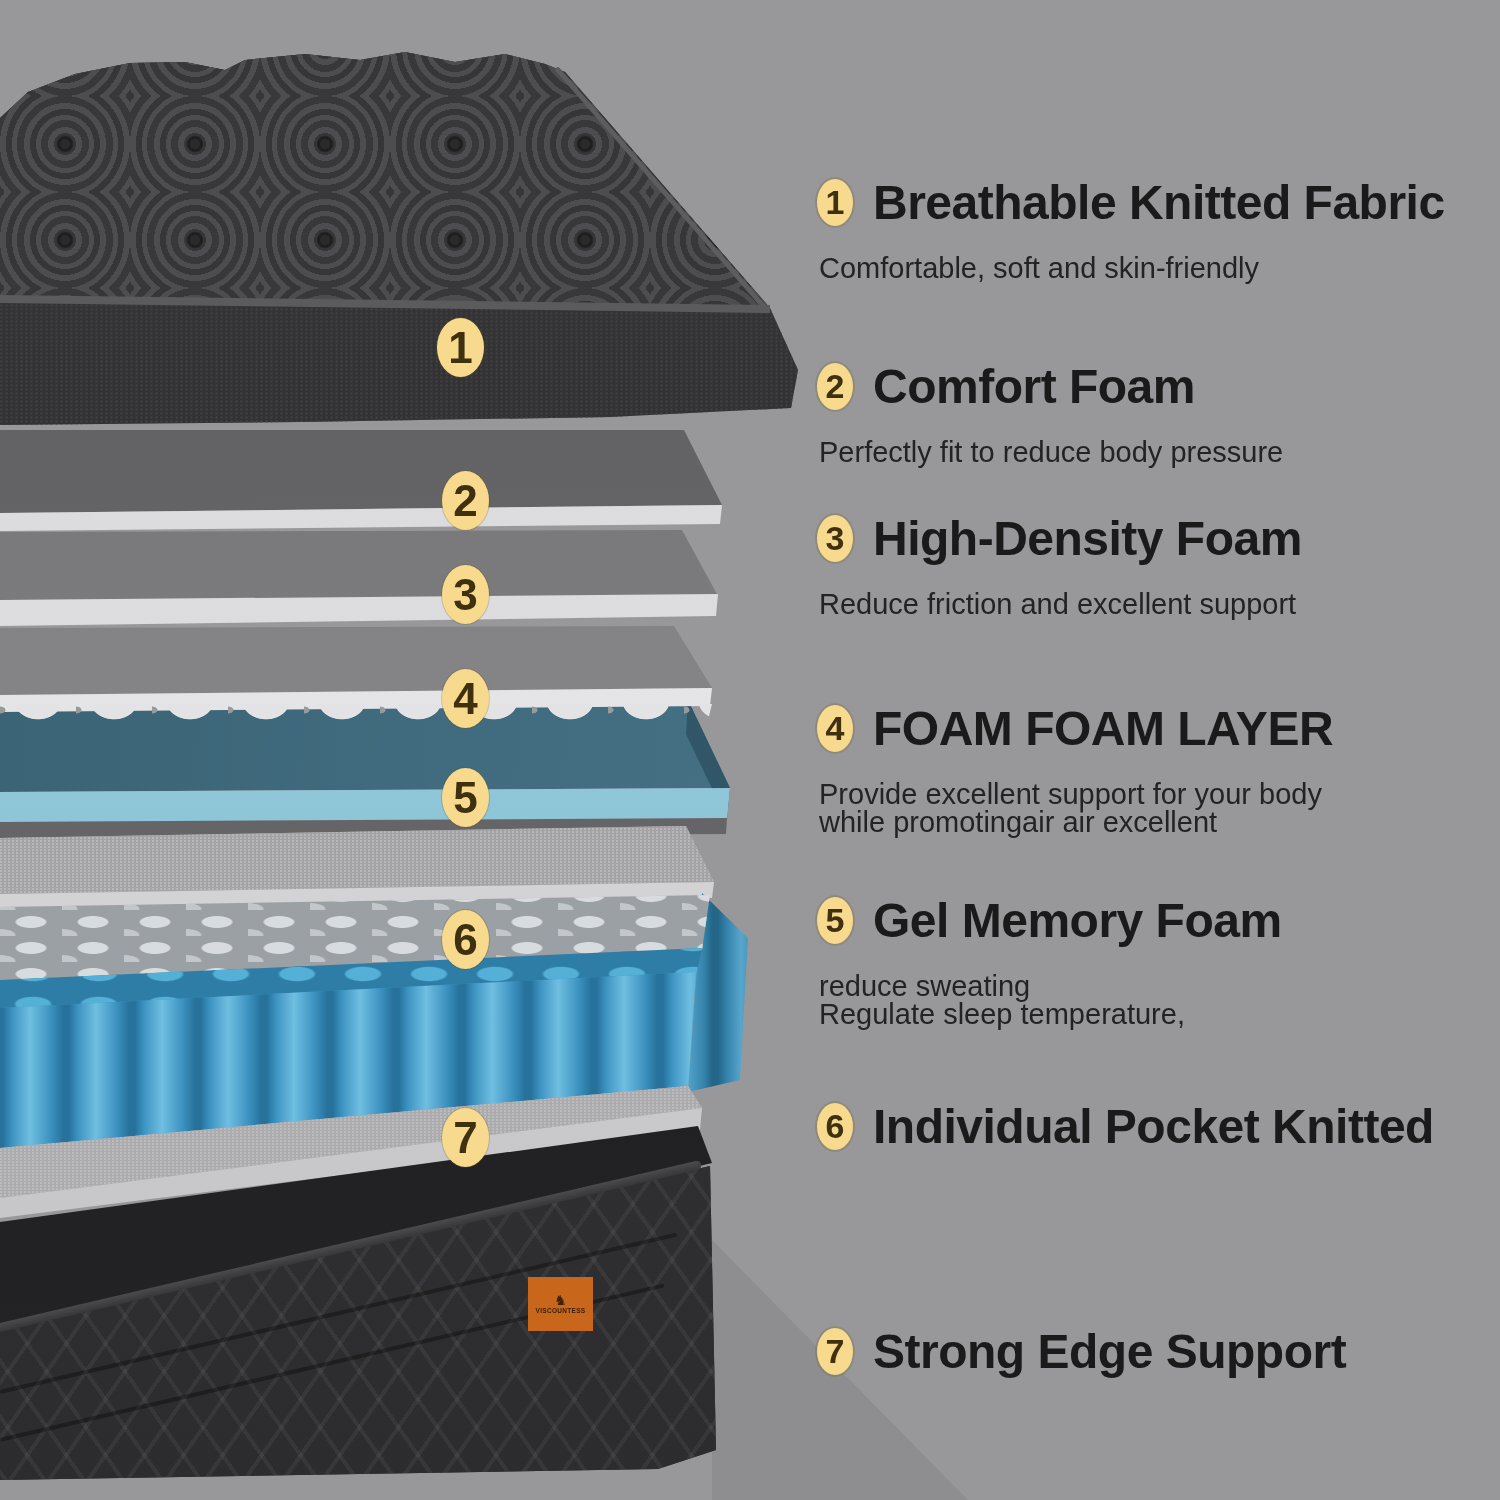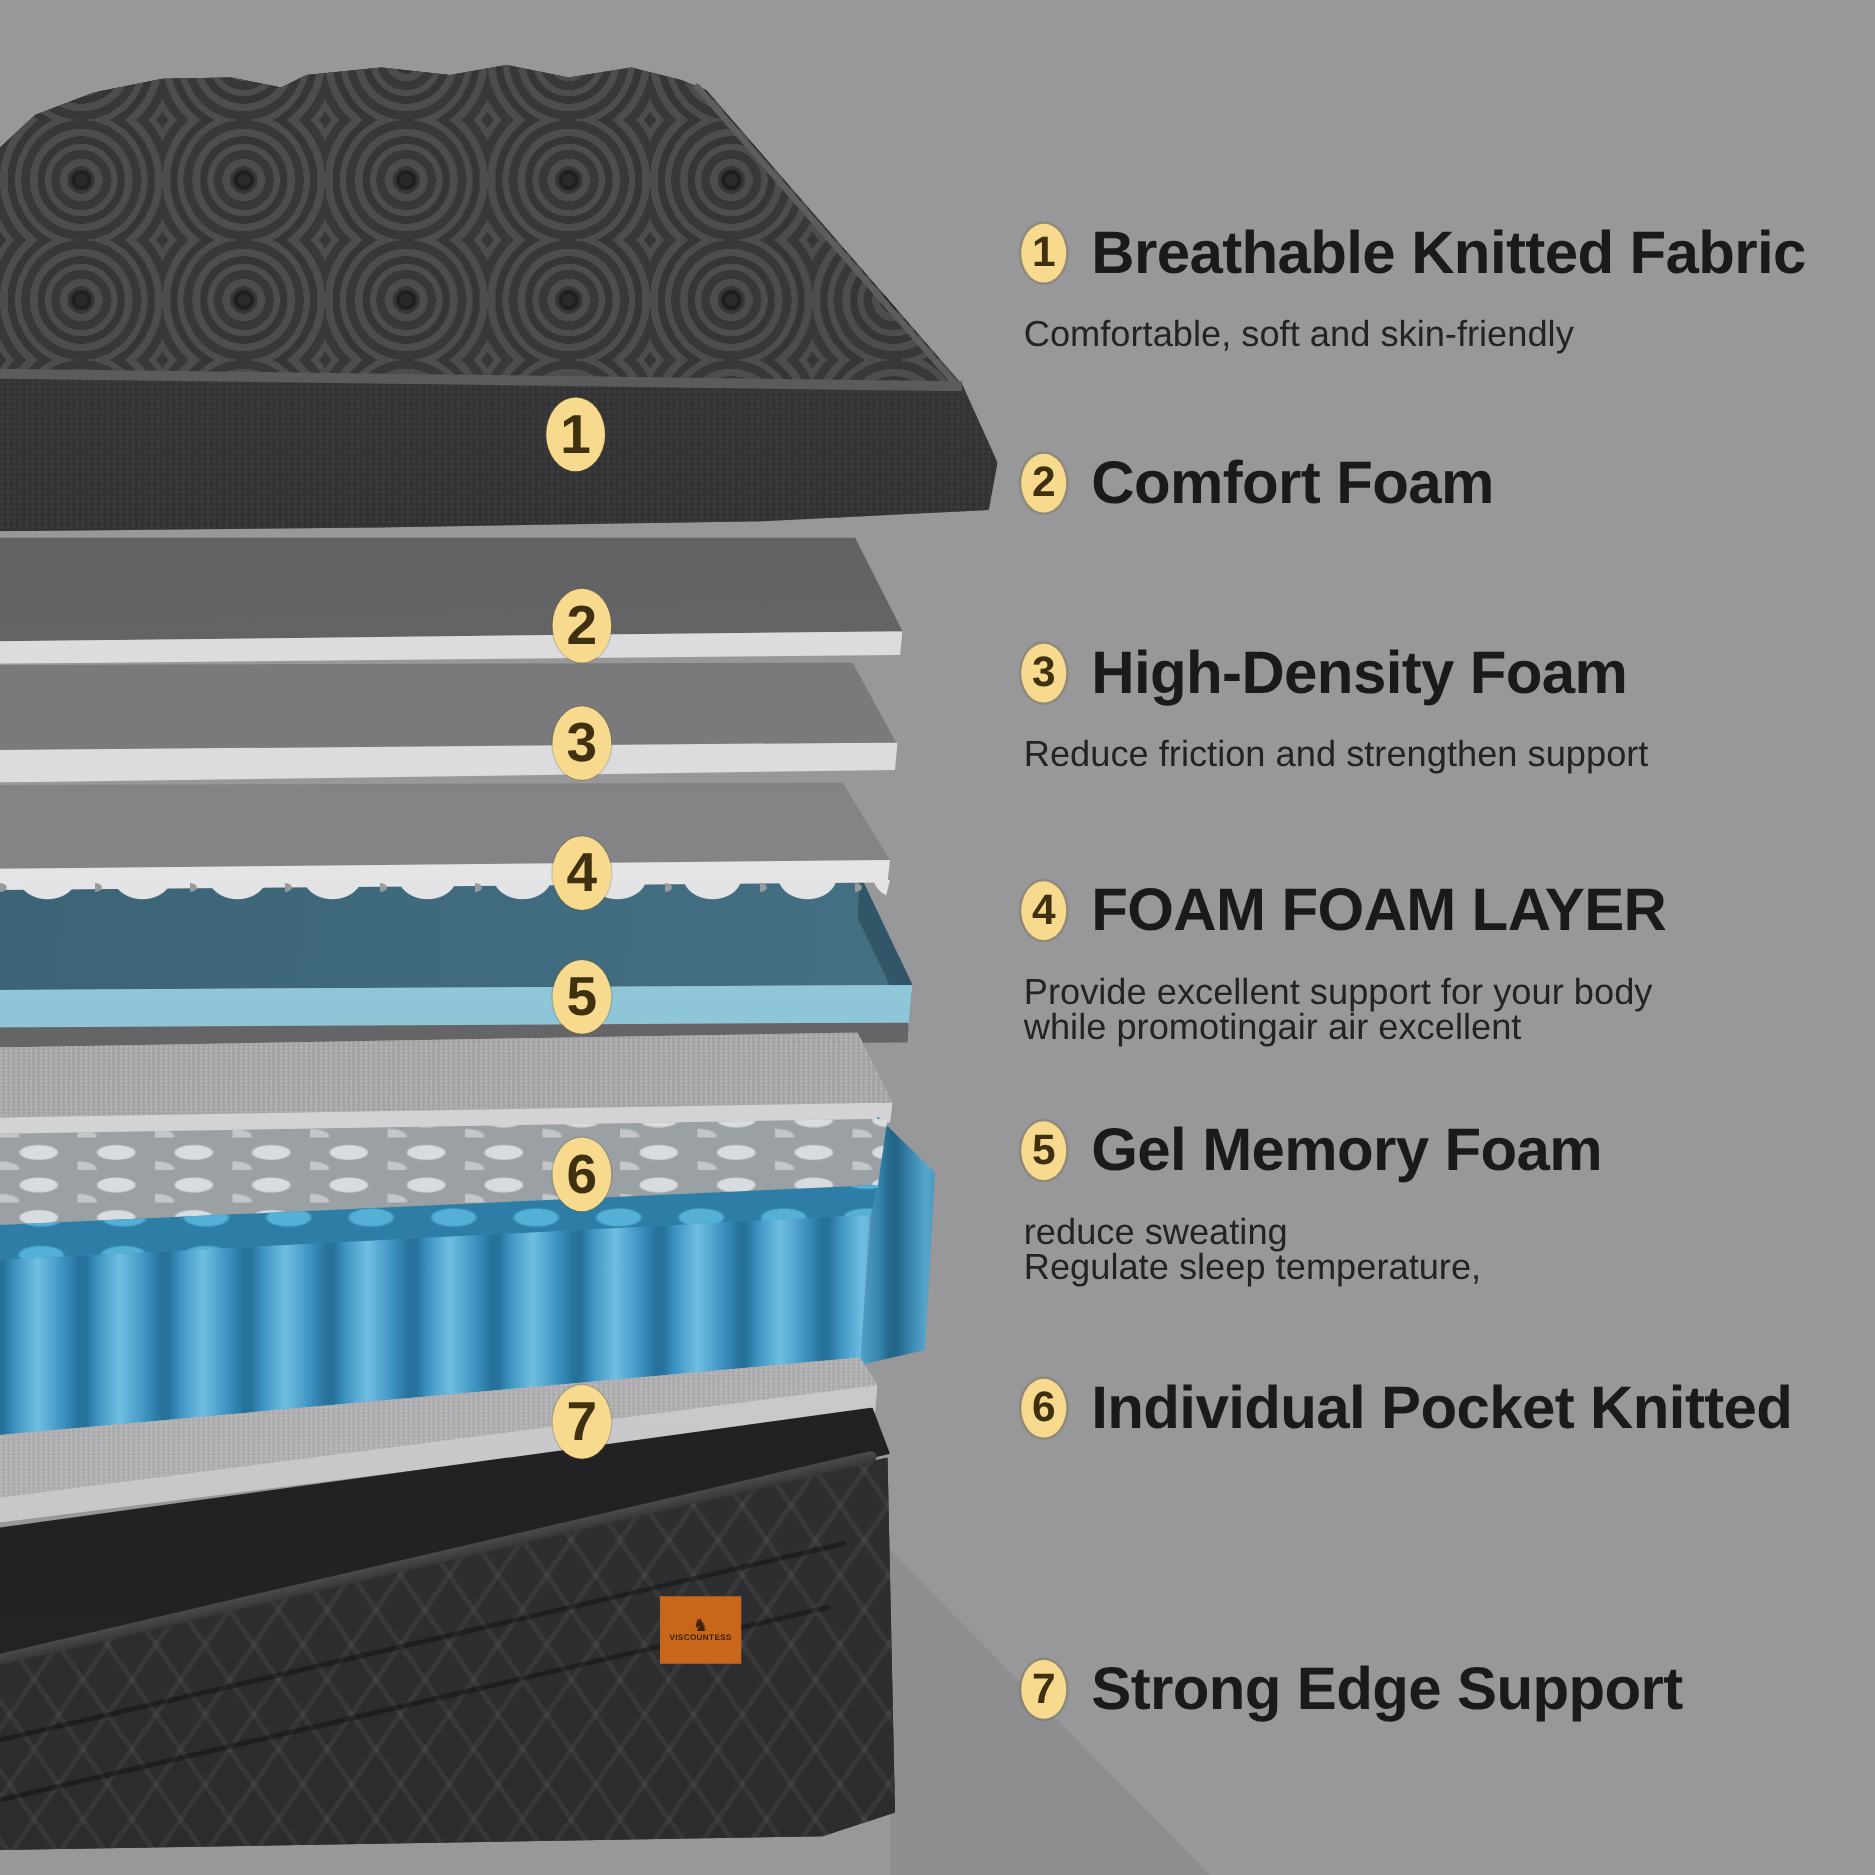--- a/index.html
+++ b/index.html
@@ -178,6 +178,9 @@
           <span class="sec-badge">2</span>
           <h2 class="sec-title">Comfort Foam</h2>
         </div>
+        <div class="sec-desc">
+          <div>Perfectly fit to reduce body pressure</div>
+        </div>
       </div>
       <div class="section" style="top: 495px;">
         <div class="sec-head">

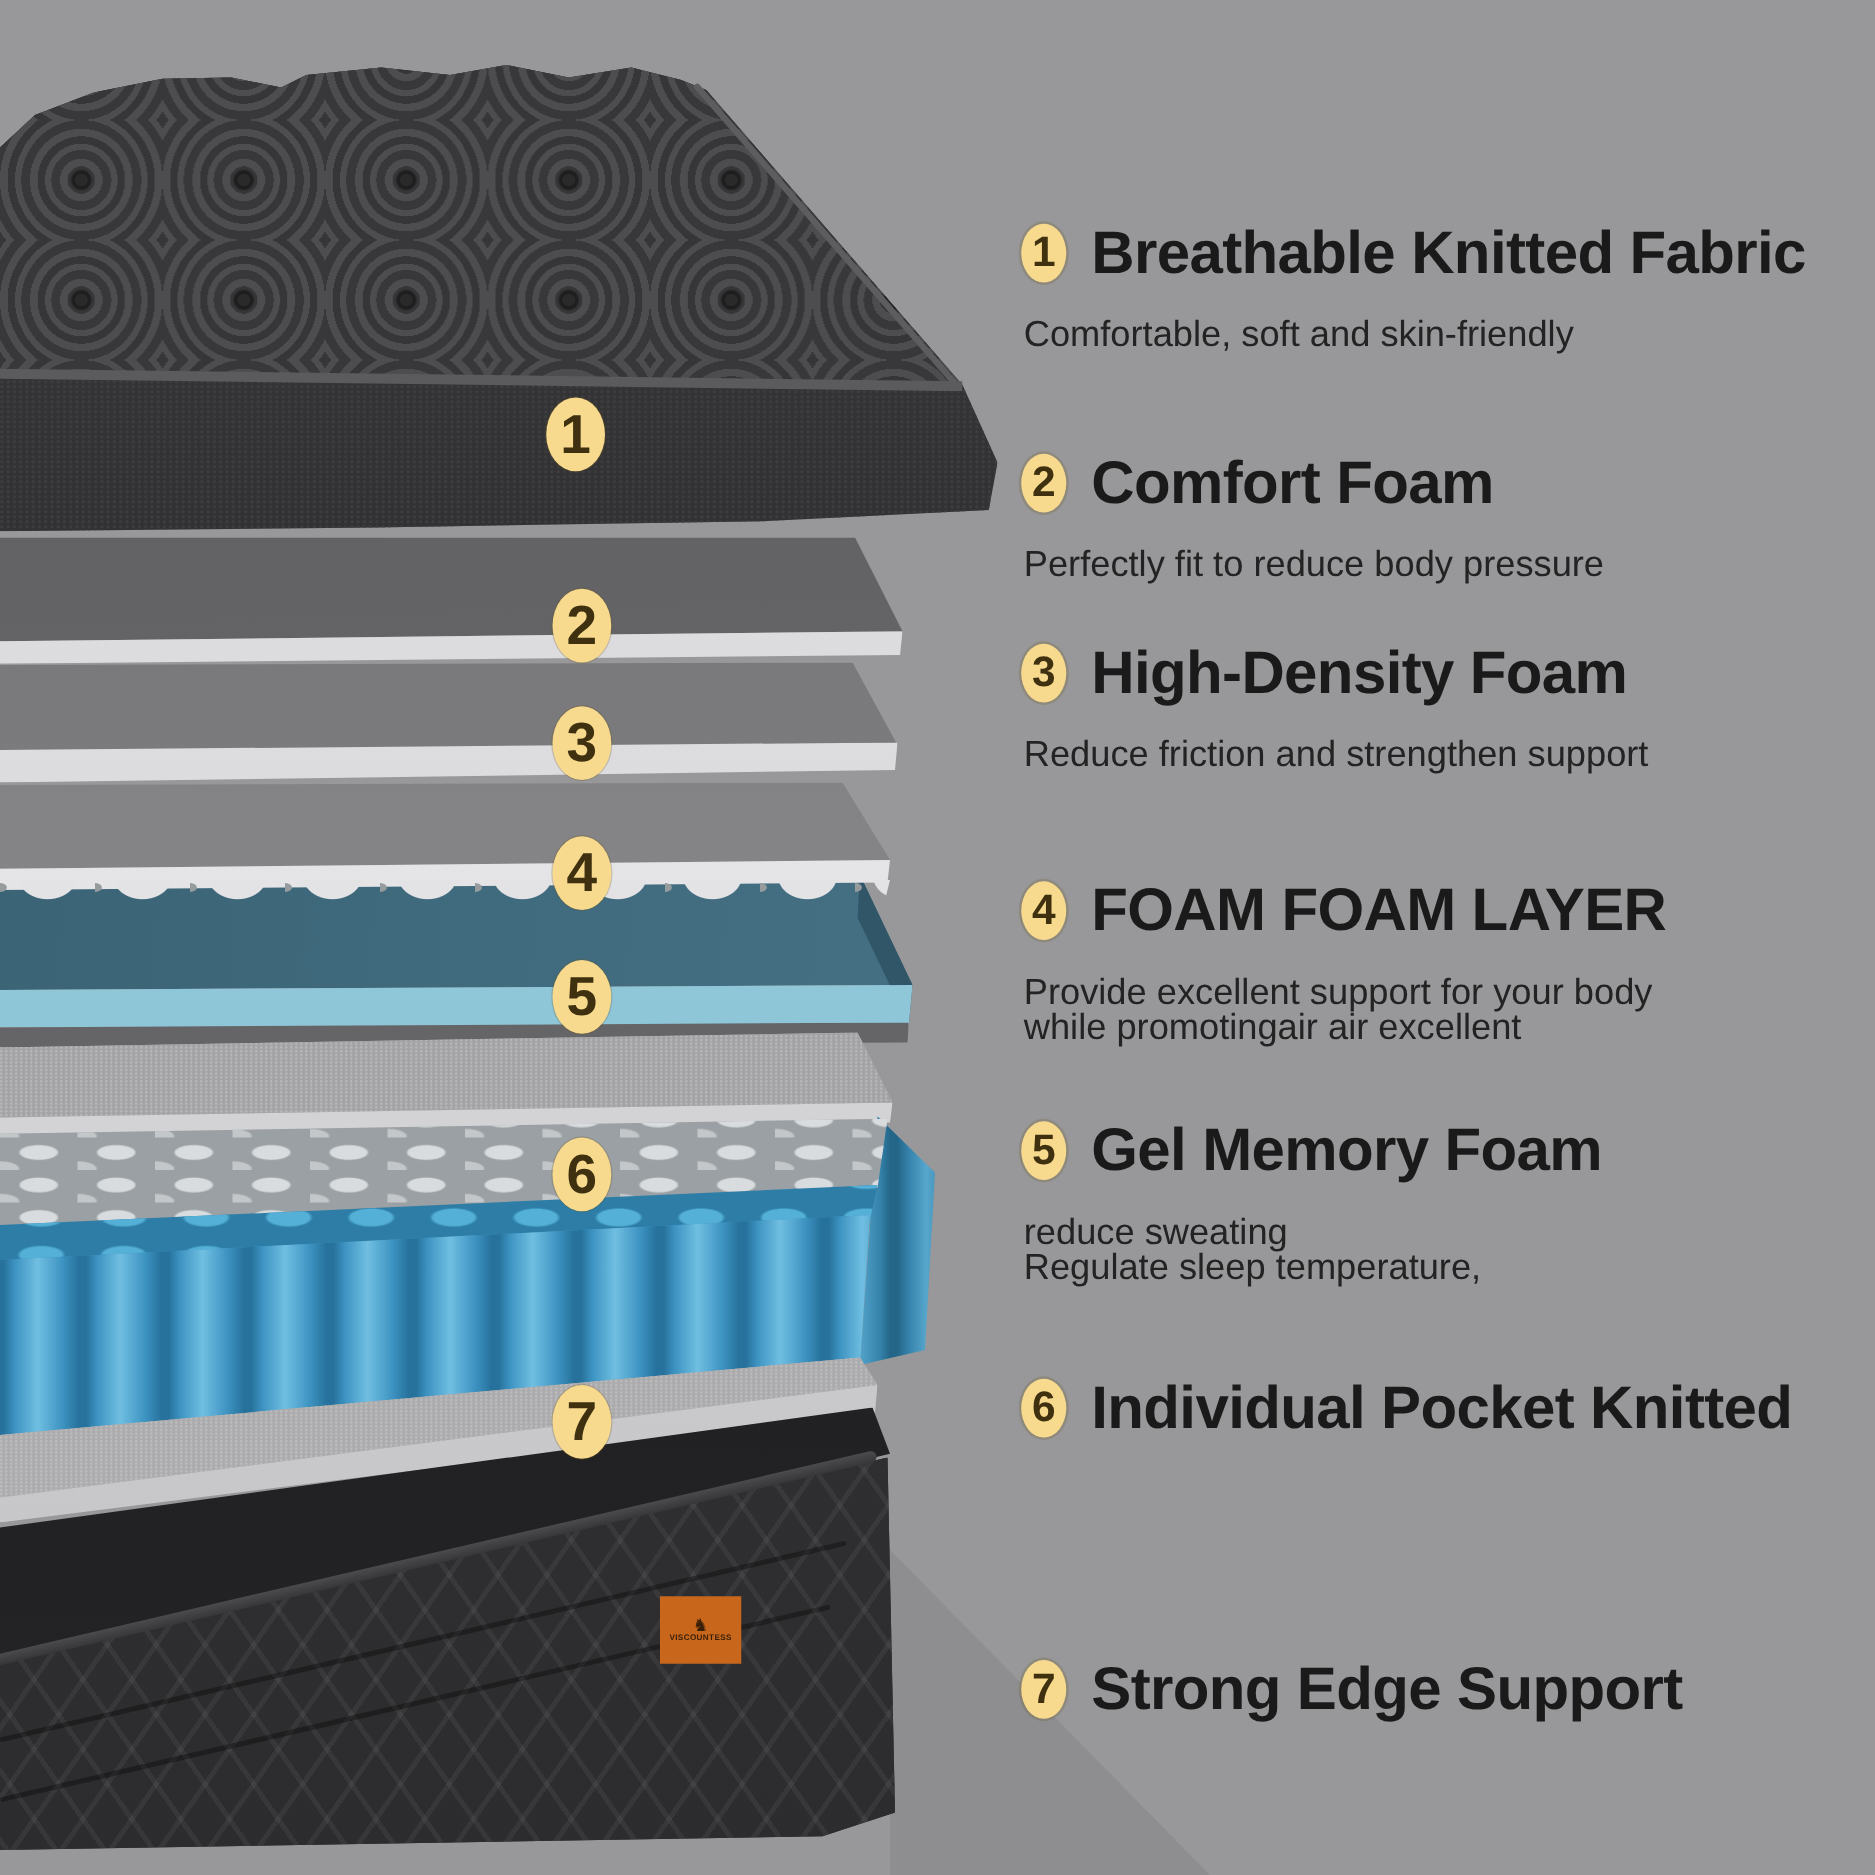--- a/index.html
+++ b/index.html
@@ -188,7 +188,7 @@
           <h2 class="sec-title">High-Density Foam</h2>
         </div>
         <div class="sec-desc">
-          <div>Reduce friction and strengthen support</div>
+          <div>Reduce friction and excellent support</div>
         </div>
       </div>
       <div class="section" style="top: 685px;">

